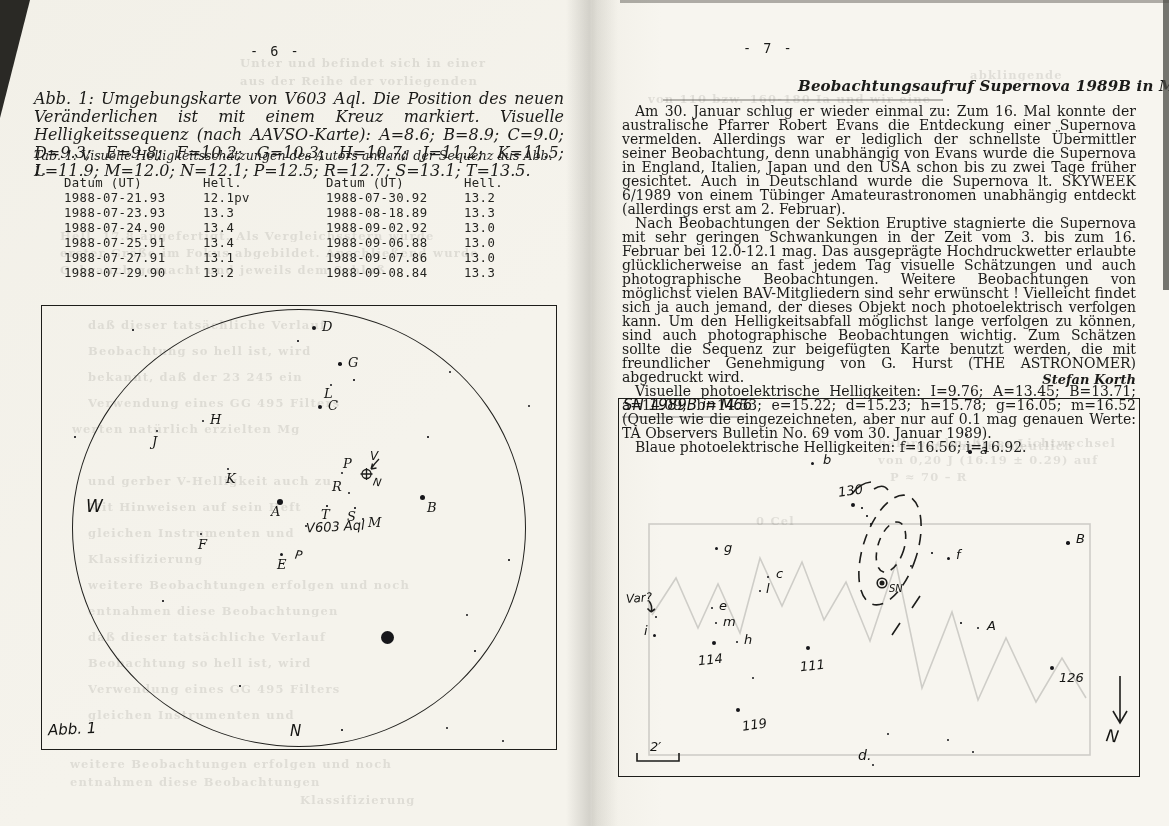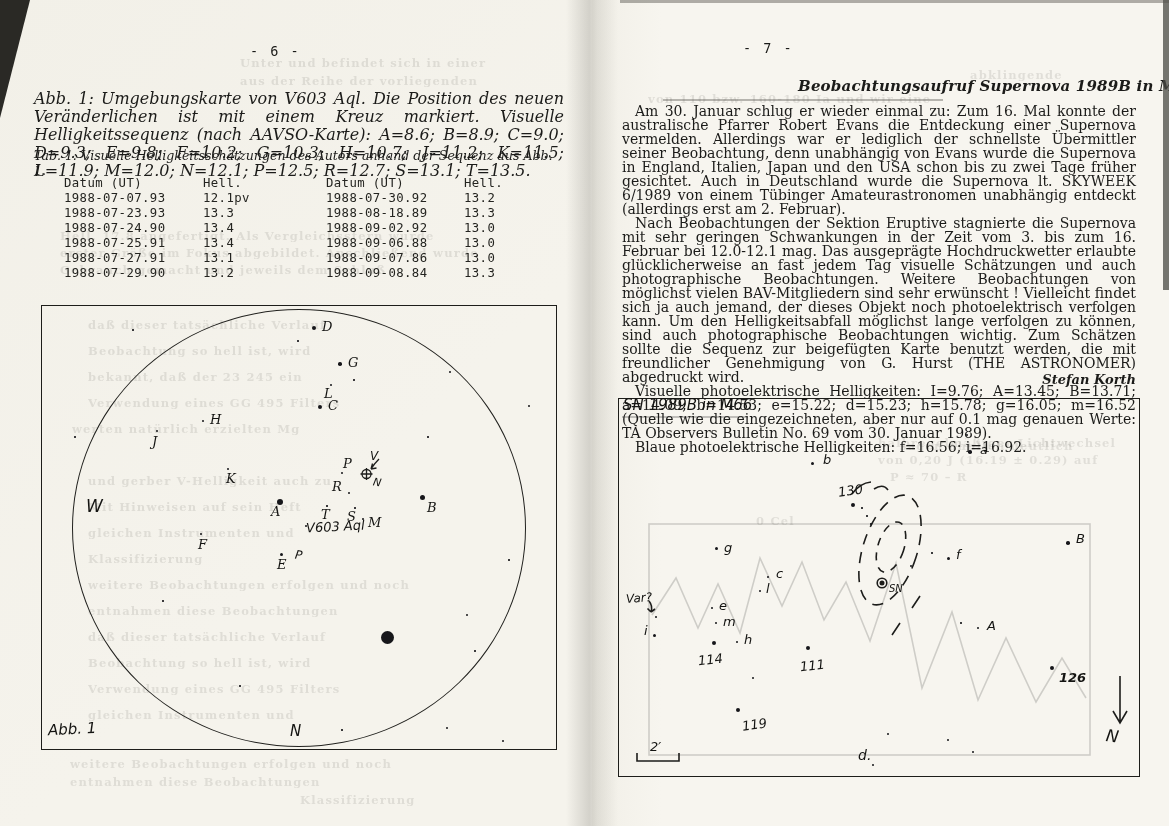--- a/index.html
+++ b/index.html
@@ -94,7 +94,7 @@
   <div id="tab-caption" class="abs">Tab. 1: Visuelle Helligkeitsschätzungen des Autors anhand der Sequenz aus Abb. 1.</div>
   <div id="vtable" class="abs">
       <div class="trow"><span class="c1">Datum (UT)</span><span class="c2">Hell.</span><span class="c3">Datum (UT)</span><span class="c4">Hell.</span></div>
-      <div class="trow"><span class="c1">1988-07-07.93</span><span class="c2">12.1pv</span><span class="c3">1988-07-30.92</span><span class="c4">13.2</span></div>
+      <div class="trow"><span class="c1">1988-07-21.93</span><span class="c2">12.1pv</span><span class="c3">1988-07-30.92</span><span class="c4">13.2</span></div>
       <div class="trow"><span class="c1">1988-07-23.93</span><span class="c2">13.3</span><span class="c3">1988-08-18.89</span><span class="c4">13.3</span></div>
       <div class="trow"><span class="c1">1988-07-24.90</span><span class="c2">13.4</span><span class="c3">1988-09-02.92</span><span class="c4">13.0</span></div>
       <div class="trow"><span class="c1">1988-07-25.91</span><span class="c2">13.4</span><span class="c3">1988-09-06.88</span><span class="c4">13.0</span></div>

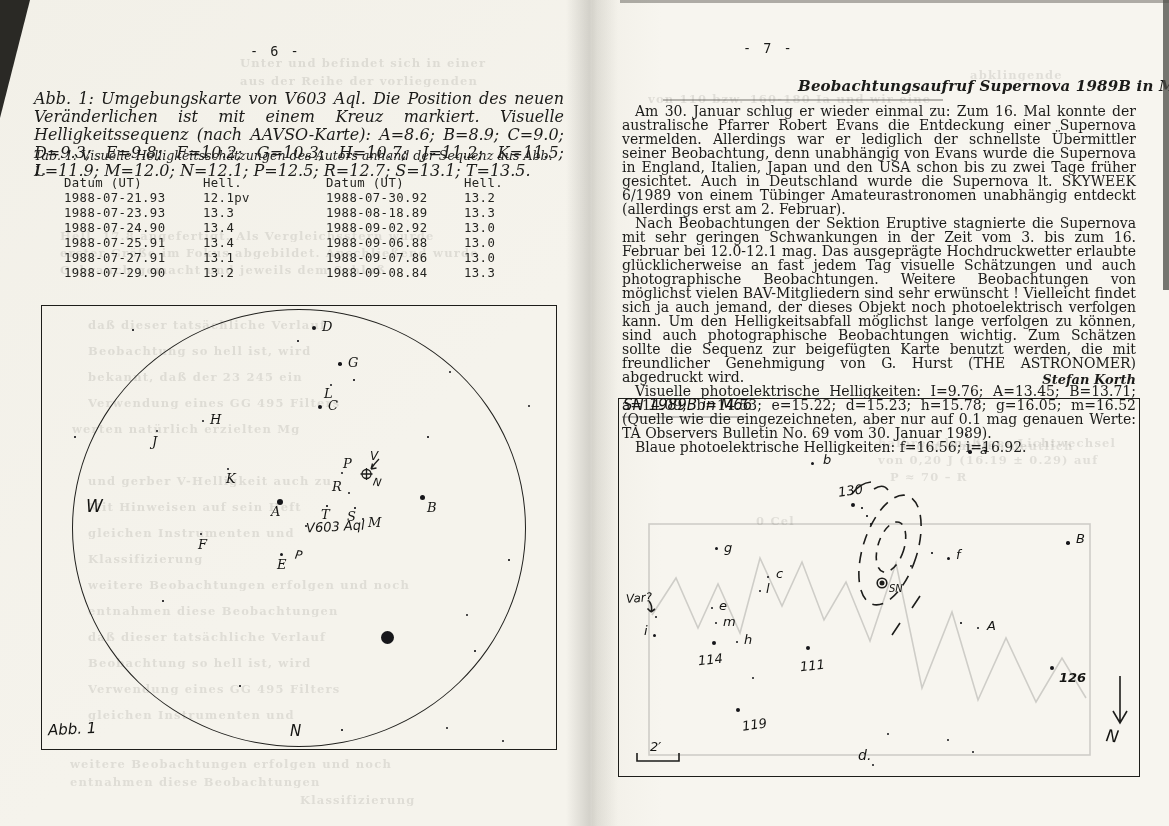--- a/index.html
+++ b/index.html
@@ -226,7 +226,7 @@
       <div class="star" style="left: 735.75px; top: 707.75px; width: 4.5px; height: 4.5px;"></div>
       <div class="slabel hand" style="left: 742px; top: 718px; transform: rotate(-8deg);">119</div>
       <div class="star" style="left: 1050px; top: 666px; width: 4px; height: 4px;"></div>
-      <div class="slabel hand" style="left: 1059px; top: 671px; font-weight: bold;">126</div>
+      <div class="slabel hand" style="left: 1059px; top: 671px;">126</div>
       <div class="star" style="left: 946.5px; top: 556.5px; width: 3px; height: 3px;"></div>
       <div class="slabel hand" style="left: 956px; top: 548px;">f</div>
       <div class="star" style="left: 931.25px; top: 552.25px; width: 1.5px; height: 1.5px;"></div>

